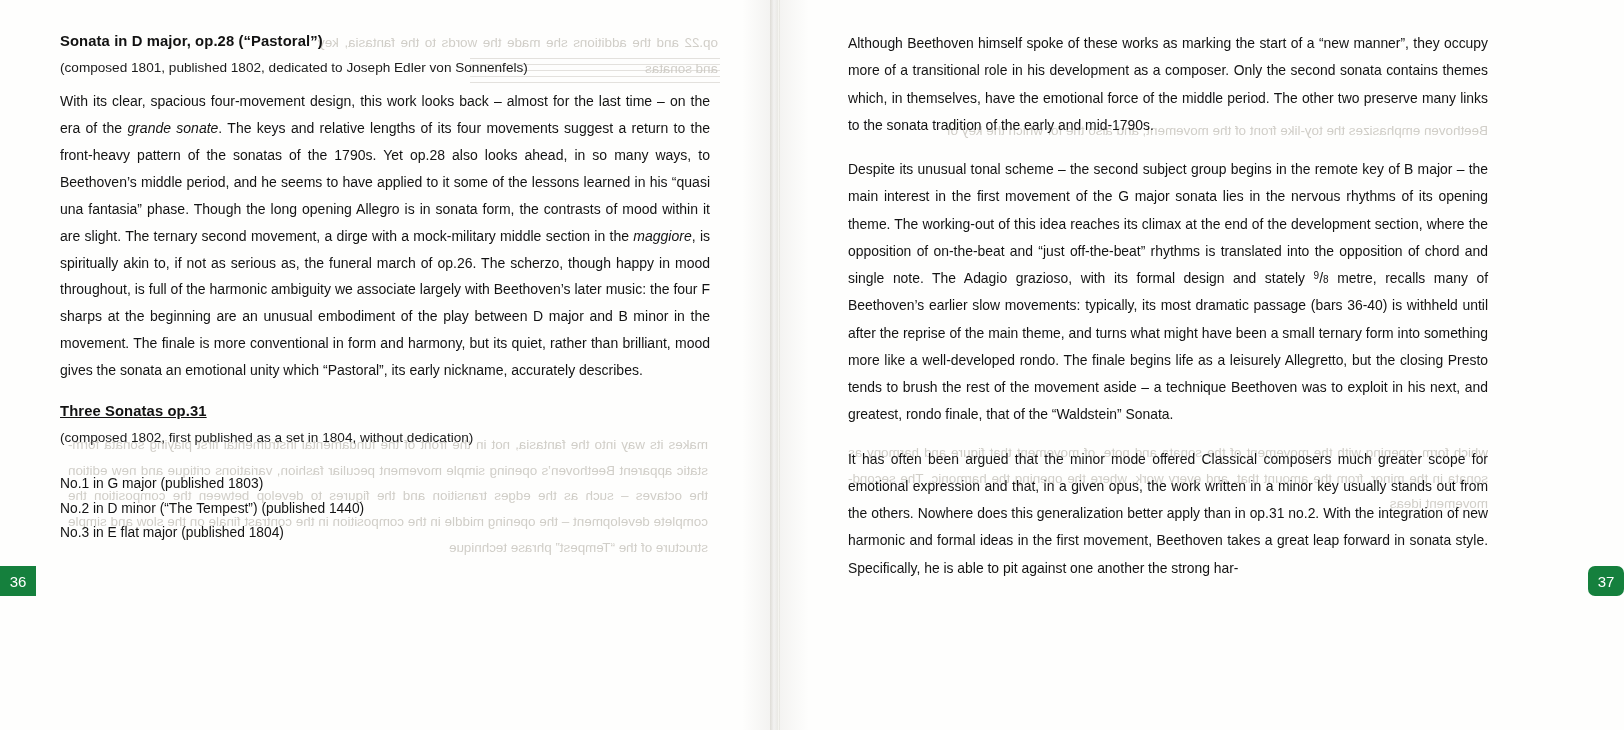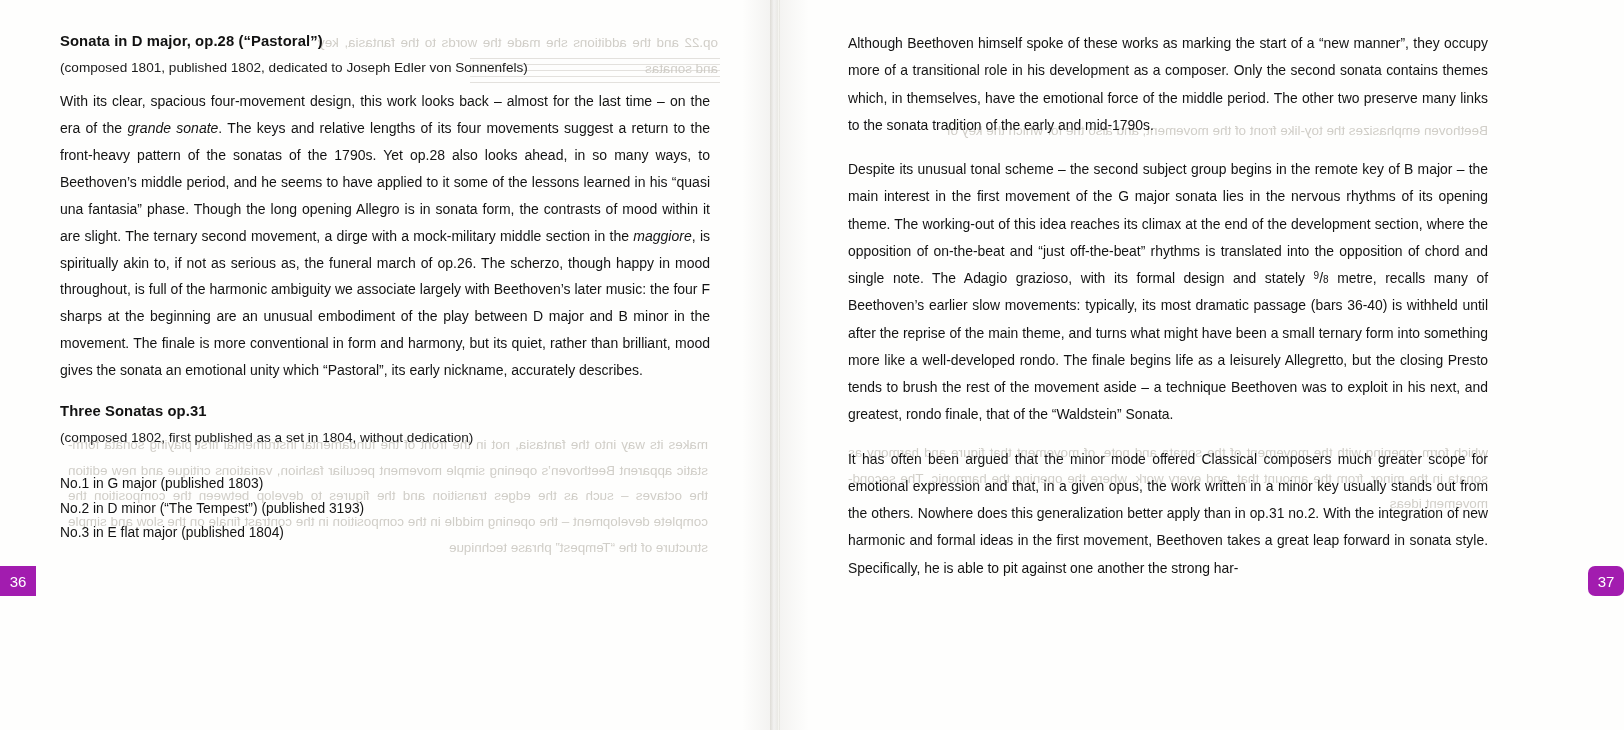--- a/index.html
+++ b/index.html
@@ -225,7 +225,7 @@
 
     <p class="body">With its clear, spacious four-movement design, this work looks back – almost for the last time – on the era of the <em>grande sonate</em>. The keys and relative lengths of its four movements suggest a return to the front-heavy pattern of the sonatas of the 1790s. Yet op.28 also looks ahead, in so many ways, to Beethoven’s middle period, and he seems to have applied to it some of the lessons learned in his “quasi una fantasia” phase. Though the long opening Allegro is in sonata form, the contrasts of mood within it are slight. The ternary second movement, a dirge with a mock-military middle section in the <em>maggiore</em>, is spiritually akin to, if not as serious as, the funeral march of op.26. The scherzo, though happy in mood throughout, is full of the harmonic ambiguity we associate largely with Beethoven’s later music: the four F sharps at the beginning are an unusual embodiment of the play between D major and B minor in the movement. The finale is more conventional in form and harmony, but its quiet, rather than brilliant, mood gives the sonata an emotional unity which “Pastoral”, its early nickname, accurately describes.</p>
 
-    <h3 class="heading" style="margin-top:6px;">Three Sonatas op.31</h3>
+    <h3 class="heading" style="margin-top:6px;text-decoration:underline;">Three Sonatas op.31</h3>
     <p class="subhead-tight">(composed 1802, first published as a set in 1804, without dedication)</p>
 
     <p class="listline">

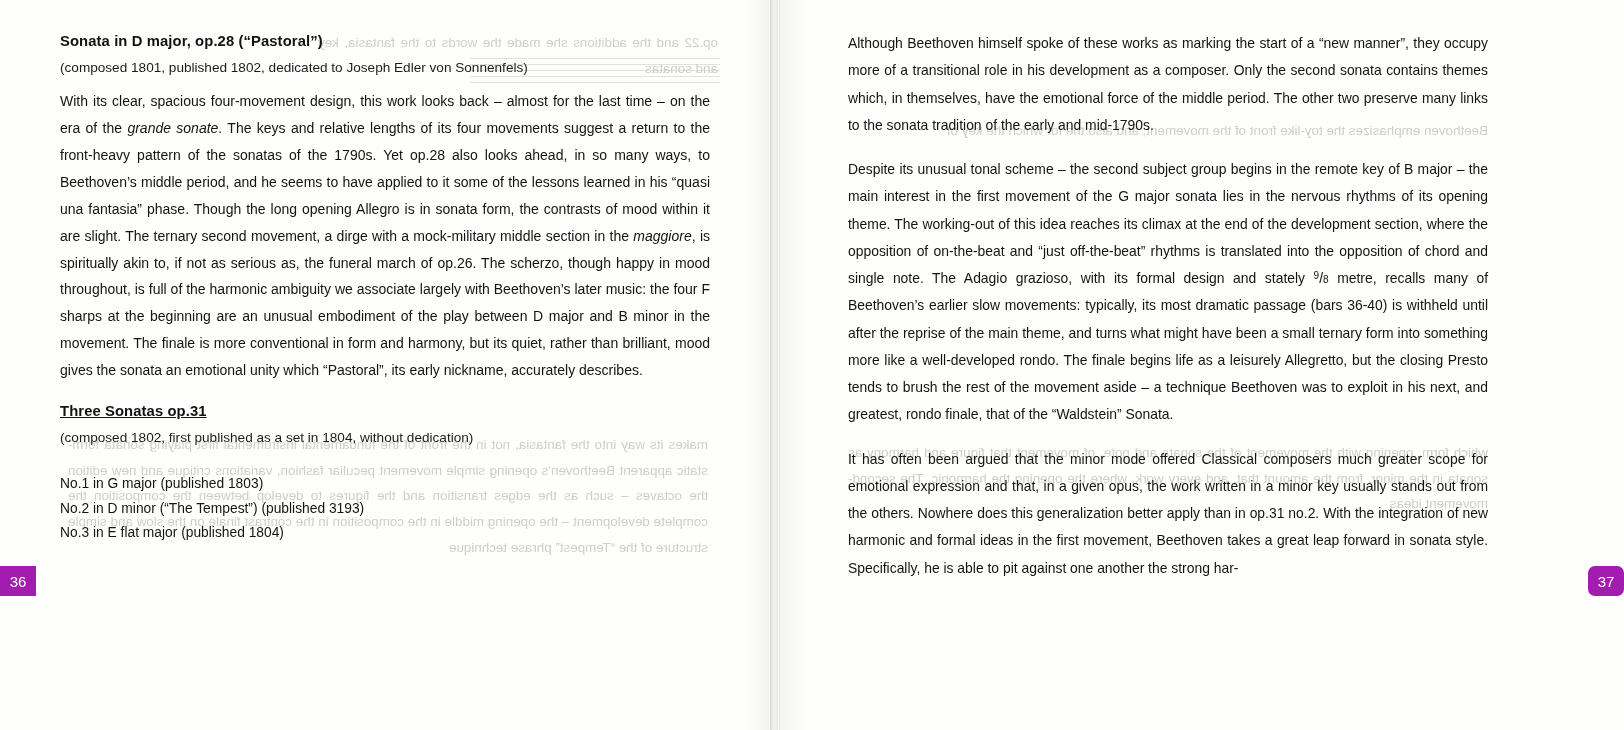--- a/index.html
+++ b/index.html
@@ -232,7 +232,7 @@
       <span>No.1 in G major (published 1803)</span>
     </p>
     <p class="listline">
-      <span>No.2 in D minor (“The Tempest”) (published 3193)</span>
+      <span>No.2 in D minor (“The Tempest”) (published 1440)</span>
     </p>
     <p class="listline">
       <span>No.3 in E flat major (published 1804)</span>

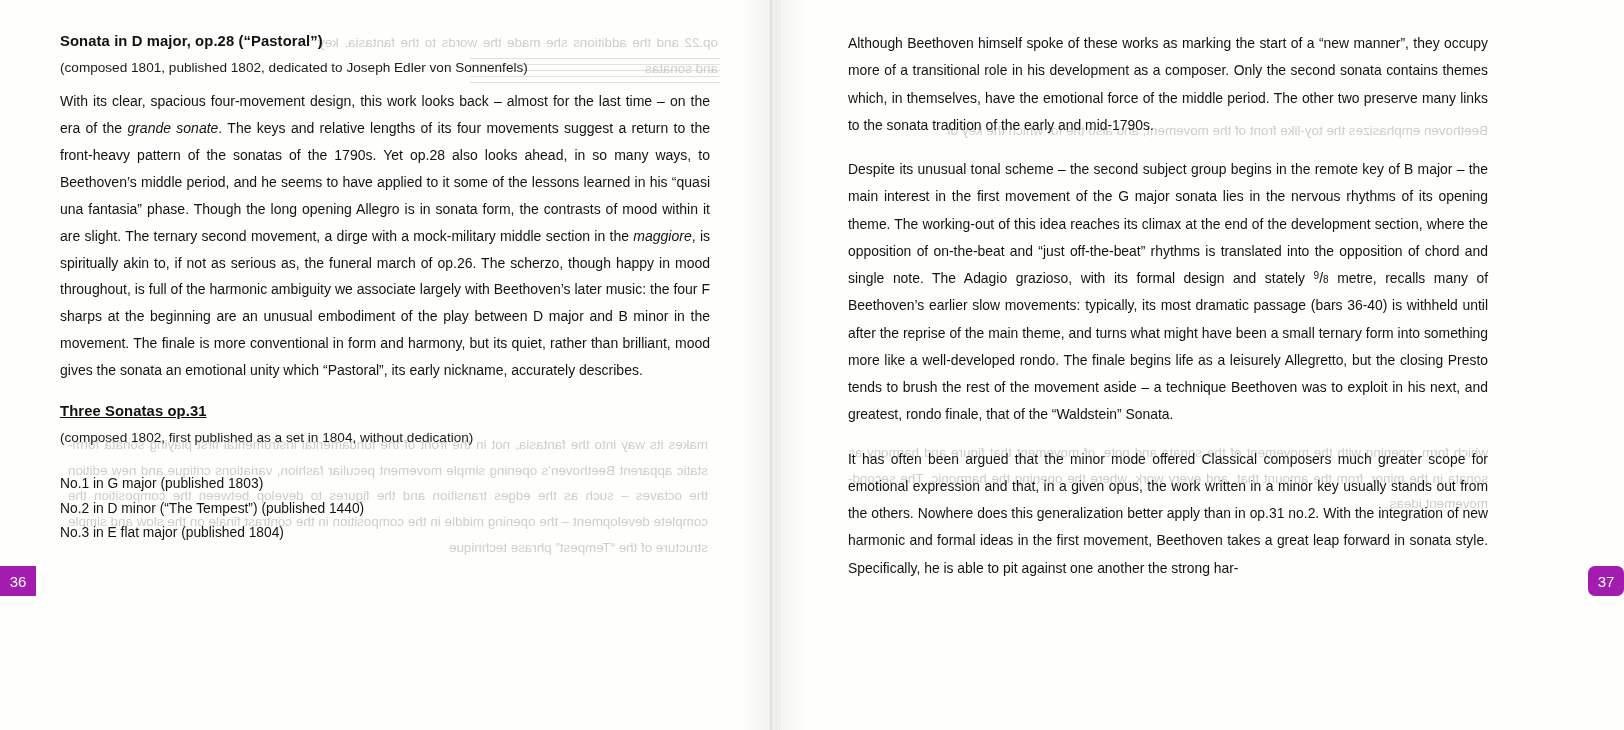--- a/index.html
+++ b/index.html
@@ -111,7 +111,7 @@
     position: absolute;
     width: 36px;
     height: 30px;
-    background: #a21caf;
+    background: #15803d;
     color: #ffffff;
     font-size: 15px;
     display: flex;

